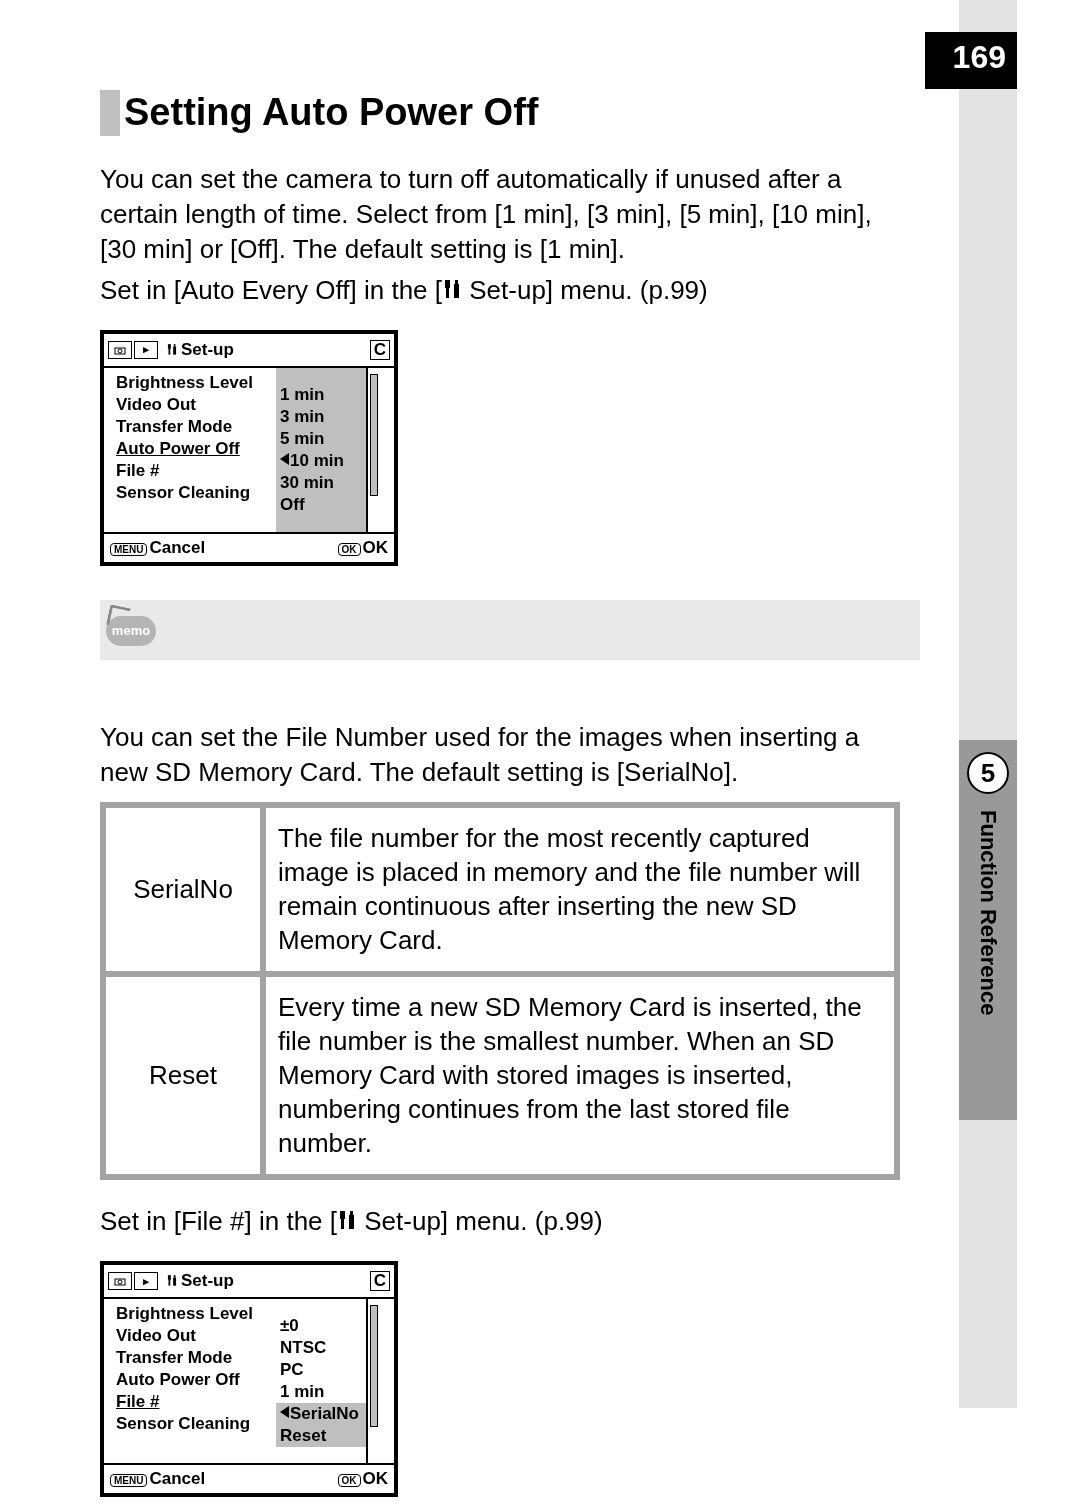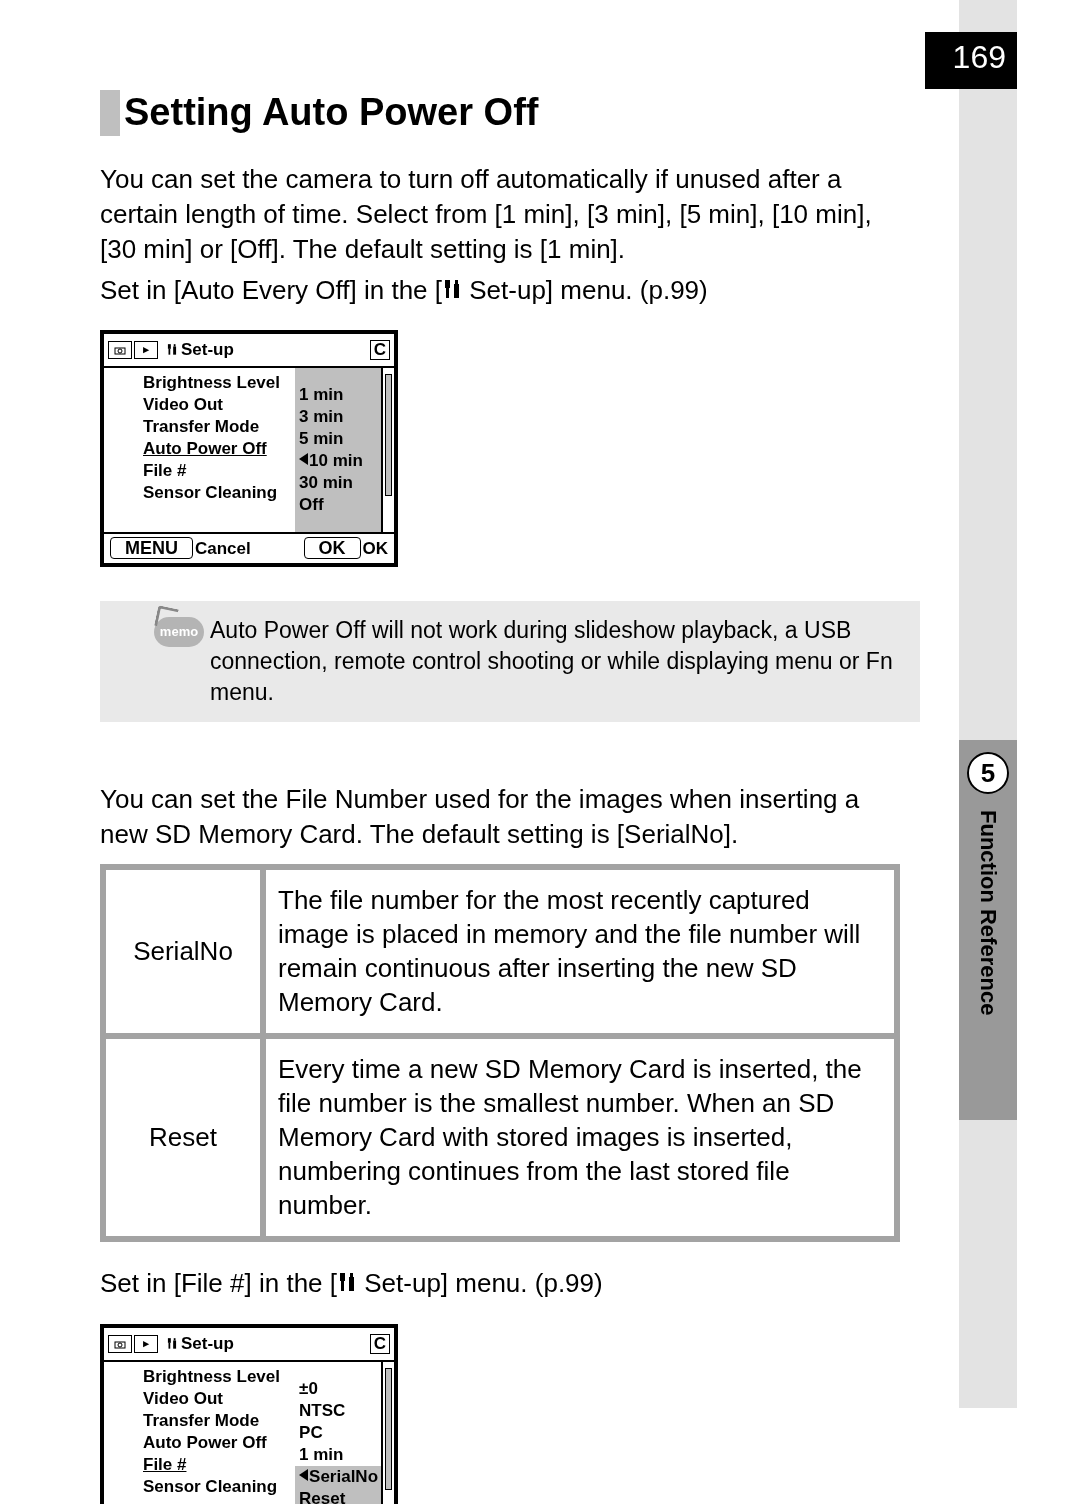--- a/index.html
+++ b/index.html
@@ -24,6 +24,7 @@
     padding: 7px 11px 0 0;
     font-size: 32px;
     box-sizing: border-box;
+    font-weight: bold;
   }
   .side-strip {
     position: absolute;

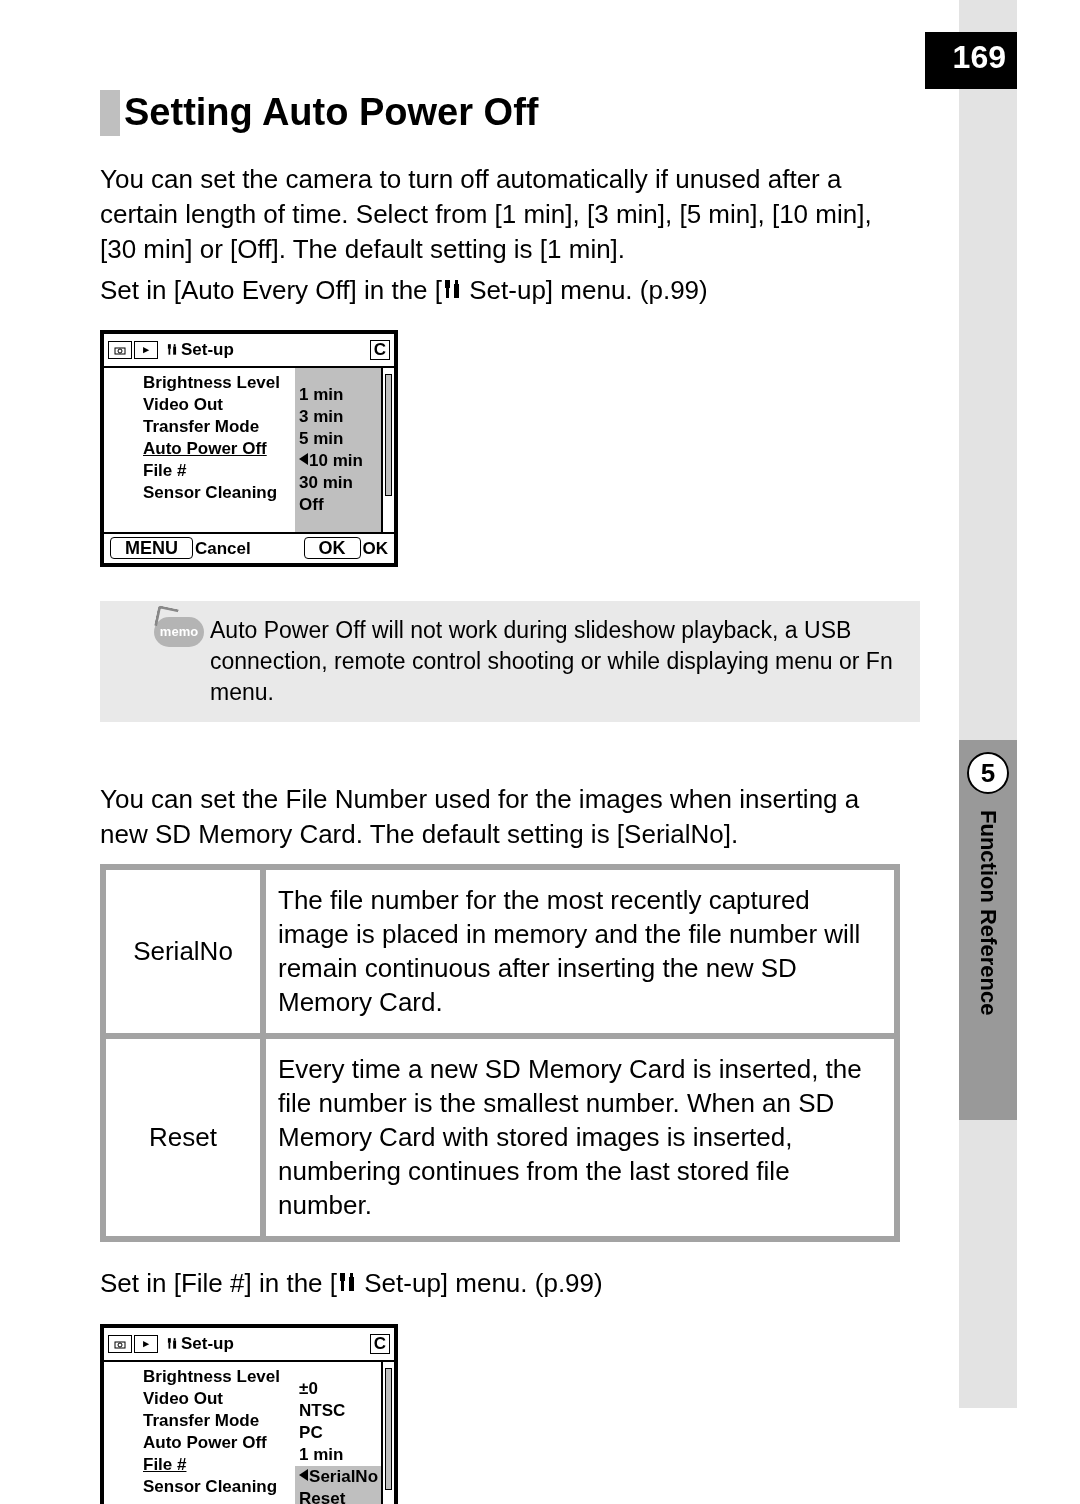--- a/index.html
+++ b/index.html
@@ -126,7 +126,6 @@
   .lcd-left {
     width: 160px;
     padding: 4px 0 4px 12px;
-    margin-left: 27px;
   }
   .lcd-left-row {
     height: 22px;

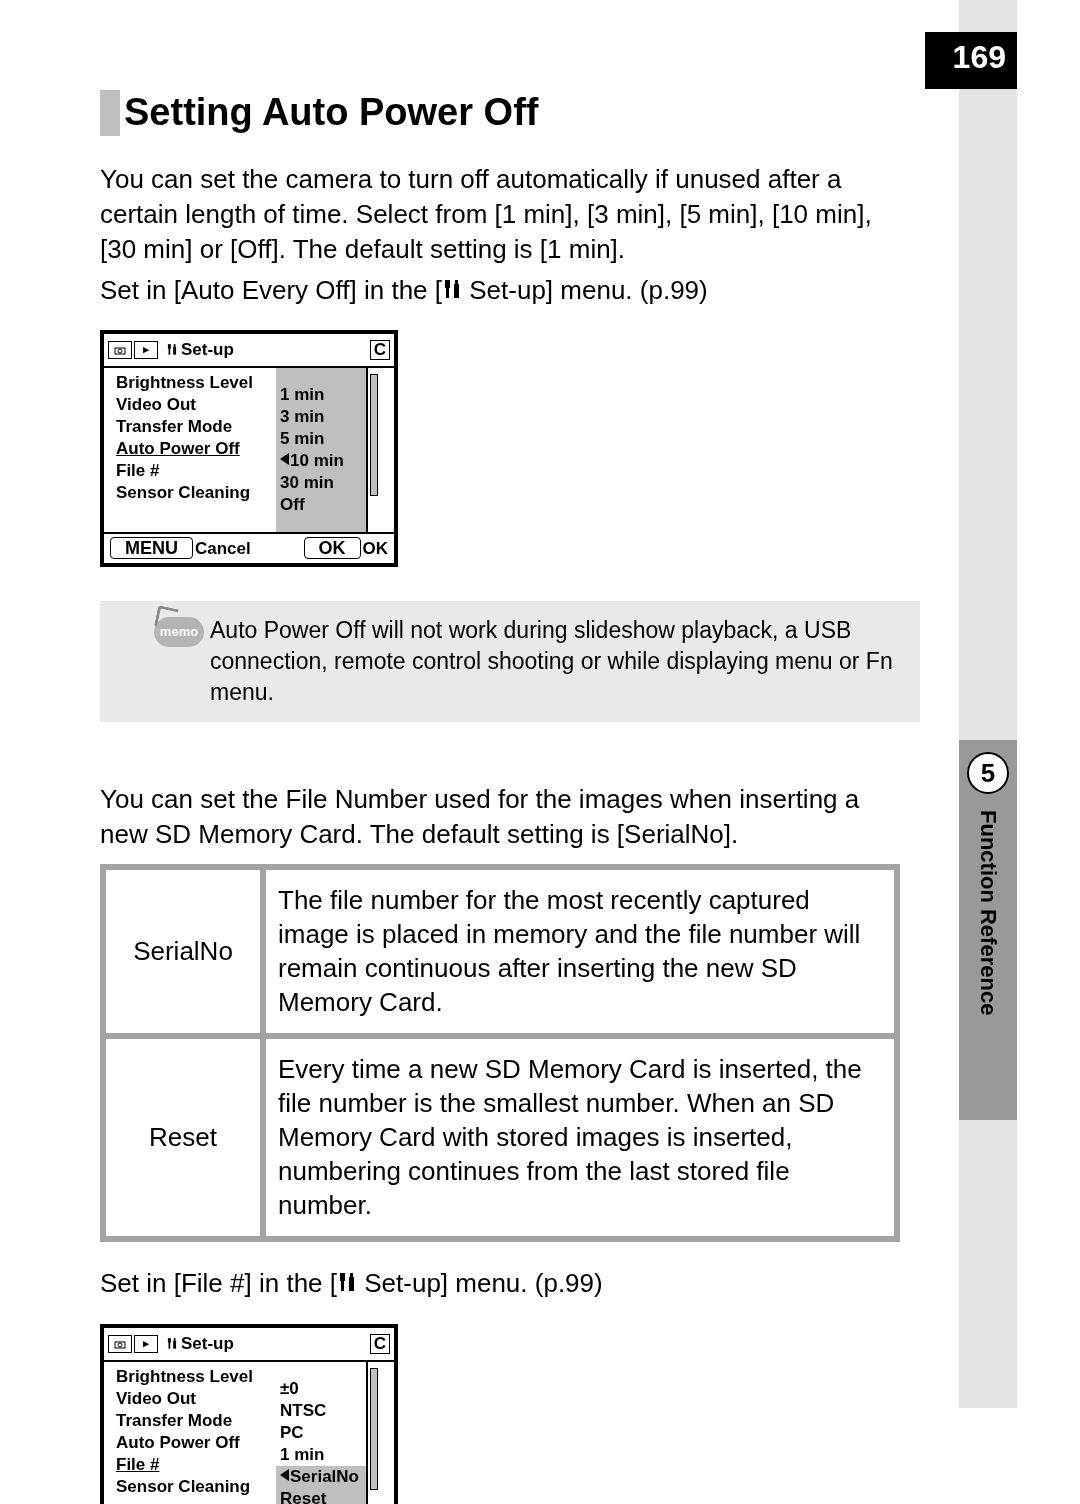--- a/index.html
+++ b/index.html
@@ -161,8 +161,8 @@
   .btn-box {
     border: 1.5px solid #000;
     border-radius: 4px;
-    padding: 0 14px;
-    font-size: 18px;
+    padding: 0 3px;
+    font-size: 10px;
     margin-right: 2px;
   }
   .underline { text-decoration: underline; }

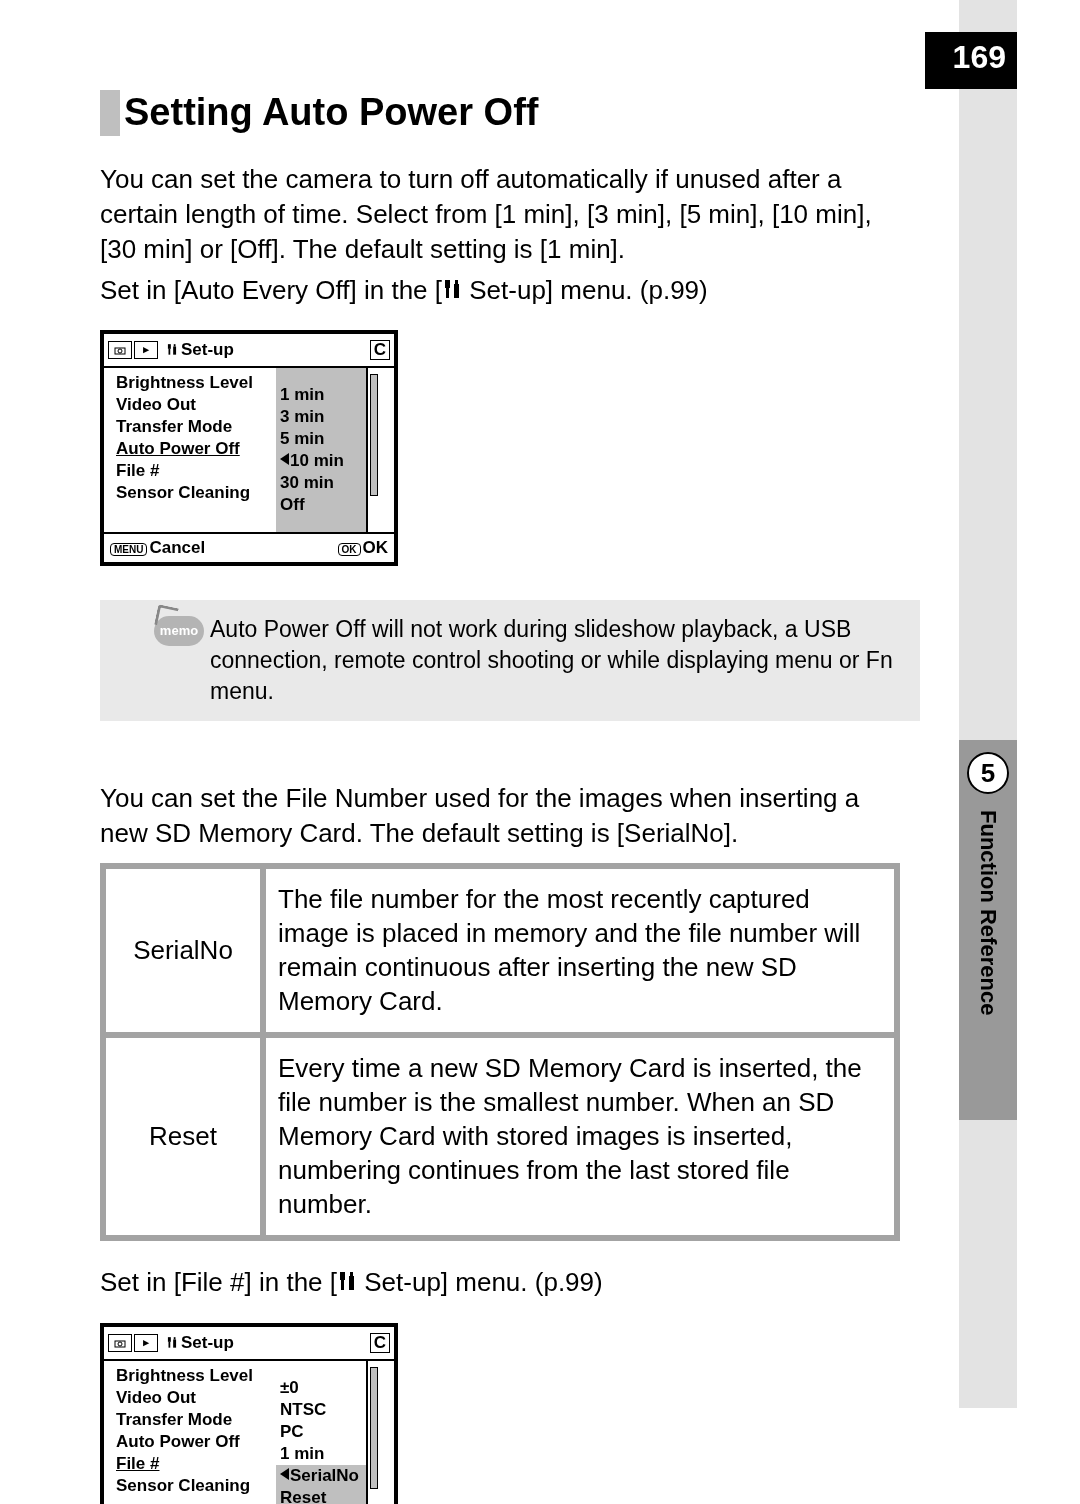--- a/index.html
+++ b/index.html
@@ -178,7 +178,6 @@
     flex-shrink: 0;
     text-align: center;
     padding-top: 2px;
-    padding-left: 48px;
   }
   .memo-icon-shape {
     display: inline-block;

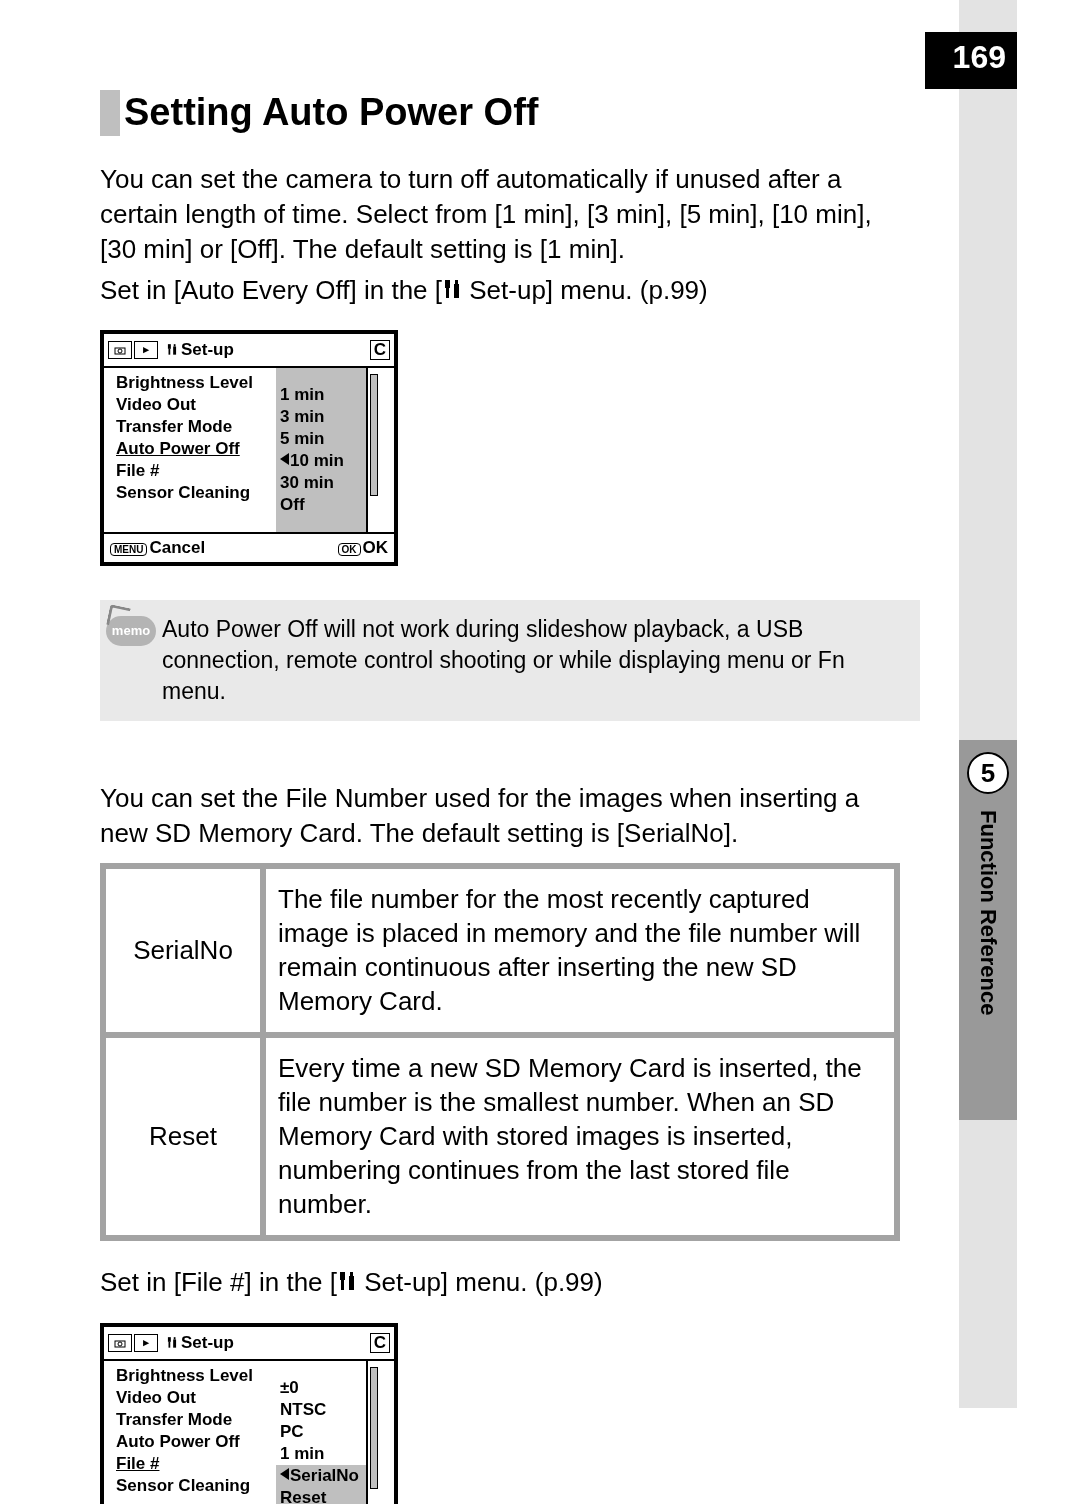--- a/index.html
+++ b/index.html
@@ -308,7 +308,6 @@
 
   <div class="memo-block">
     <div class="memo-icon"><span class="memo-icon-shape">memo</span></div>
-    <div class="memo-text">Auto Power Off will not work during slideshow playback, a USB connection, remote control shooting or while displaying menu or Fn menu.</div>
   </div>
 
   <div class="section2">

